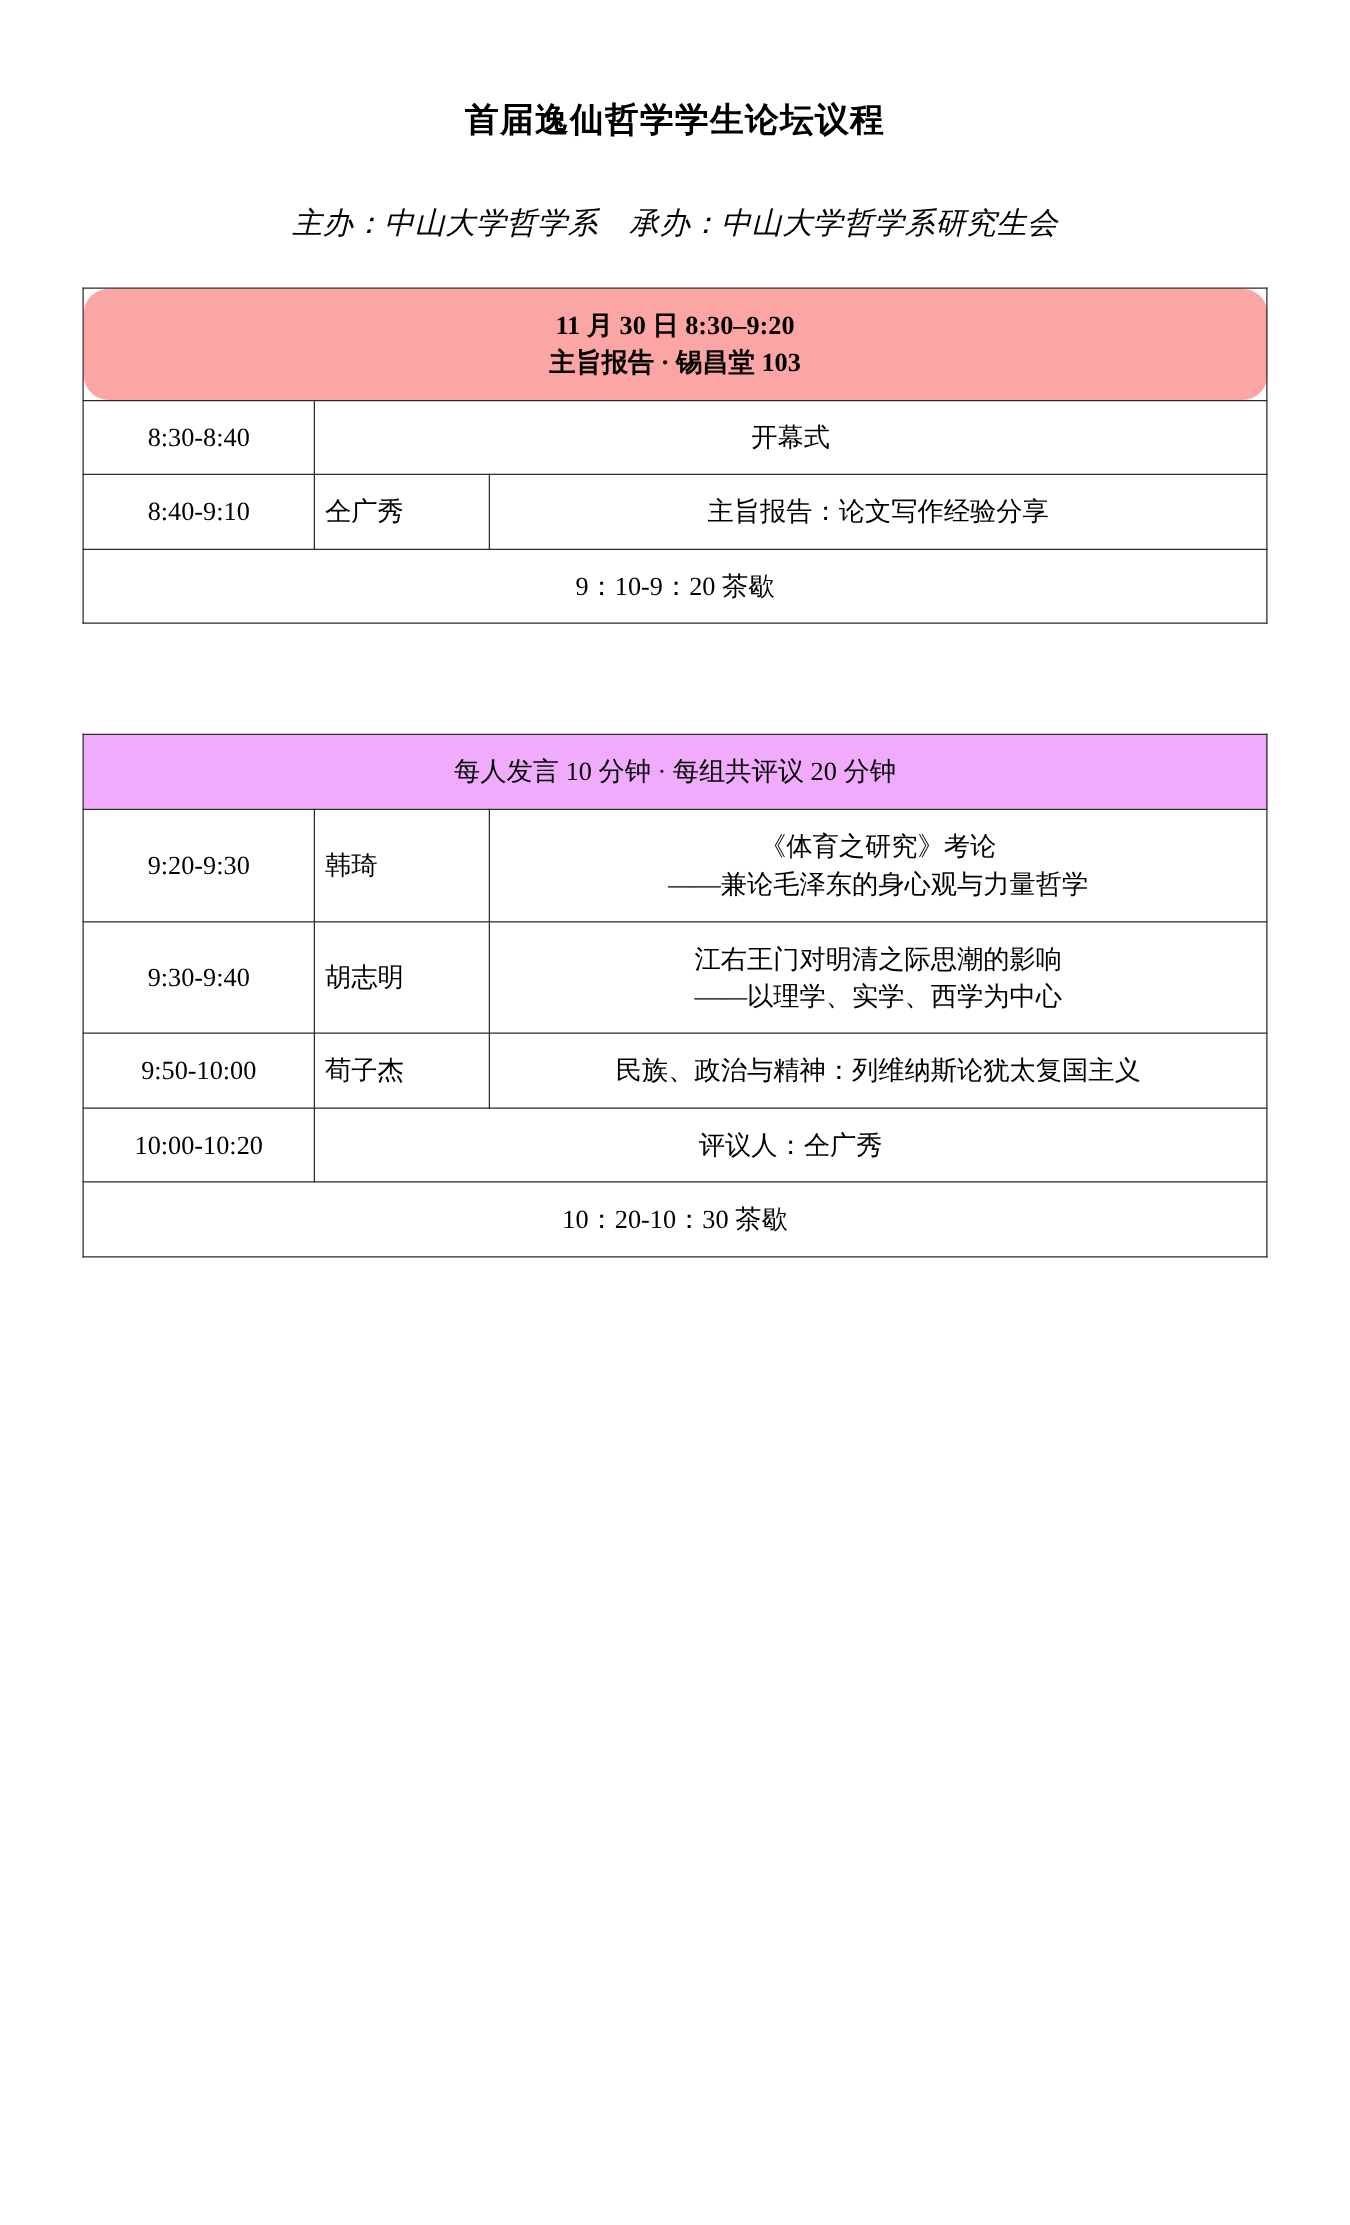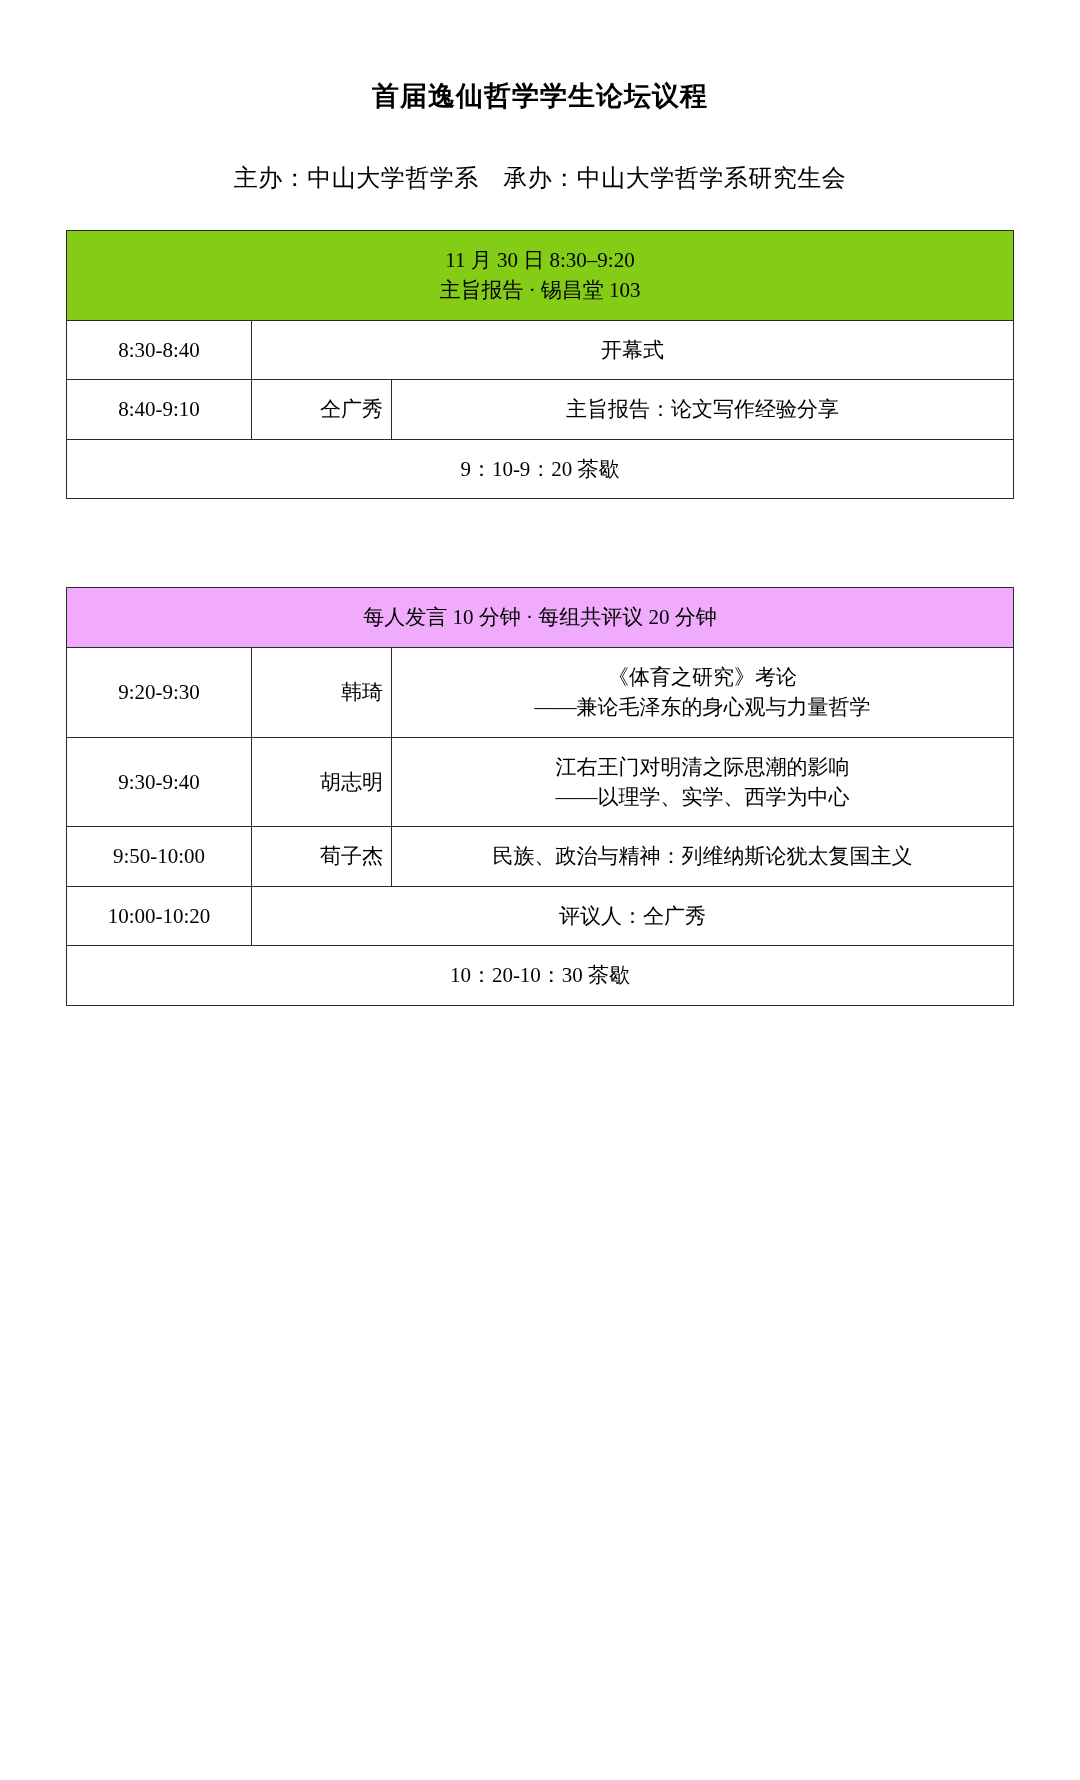--- a/index.html
+++ b/index.html
@@ -31,6 +31,7 @@
     font-size: 24px;
     margin: 0 0 36px 0;
     letter-spacing: 0.5px;
+    font-style: italic;
   }
   table.agenda {
     width: 100%;

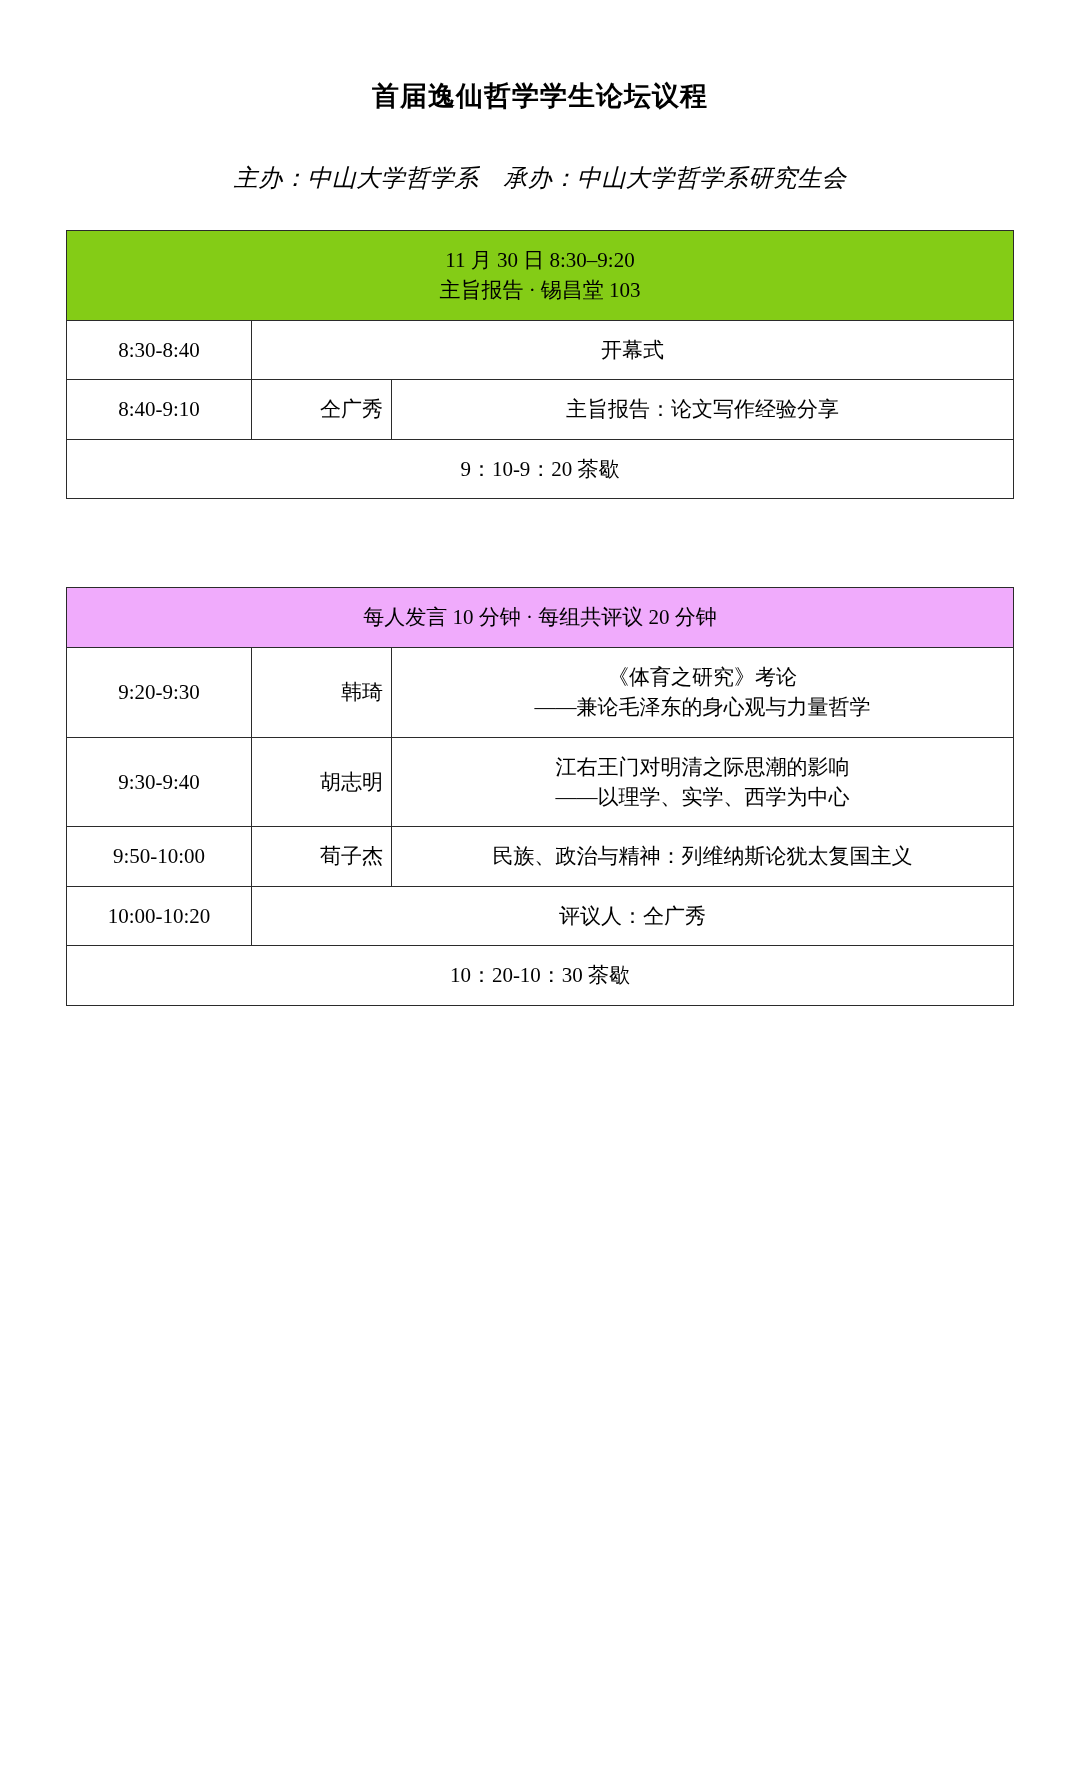--- a/index.html
+++ b/index.html
@@ -50,12 +50,13 @@
   .col-name { width: 140px; }
 
   .sect-head td {
-    background: #84cc16;
+    background: #fca5a5;
     text-align: center;
-    font-weight: normal;
+    font-weight: bold;
     font-size: 23px;
     padding: 26px 8px 28px 8px;
     line-height: 1.7;
+    border-radius: 20px;
   }
   .sect-head .line2 { display: block; }
   .note-row td {

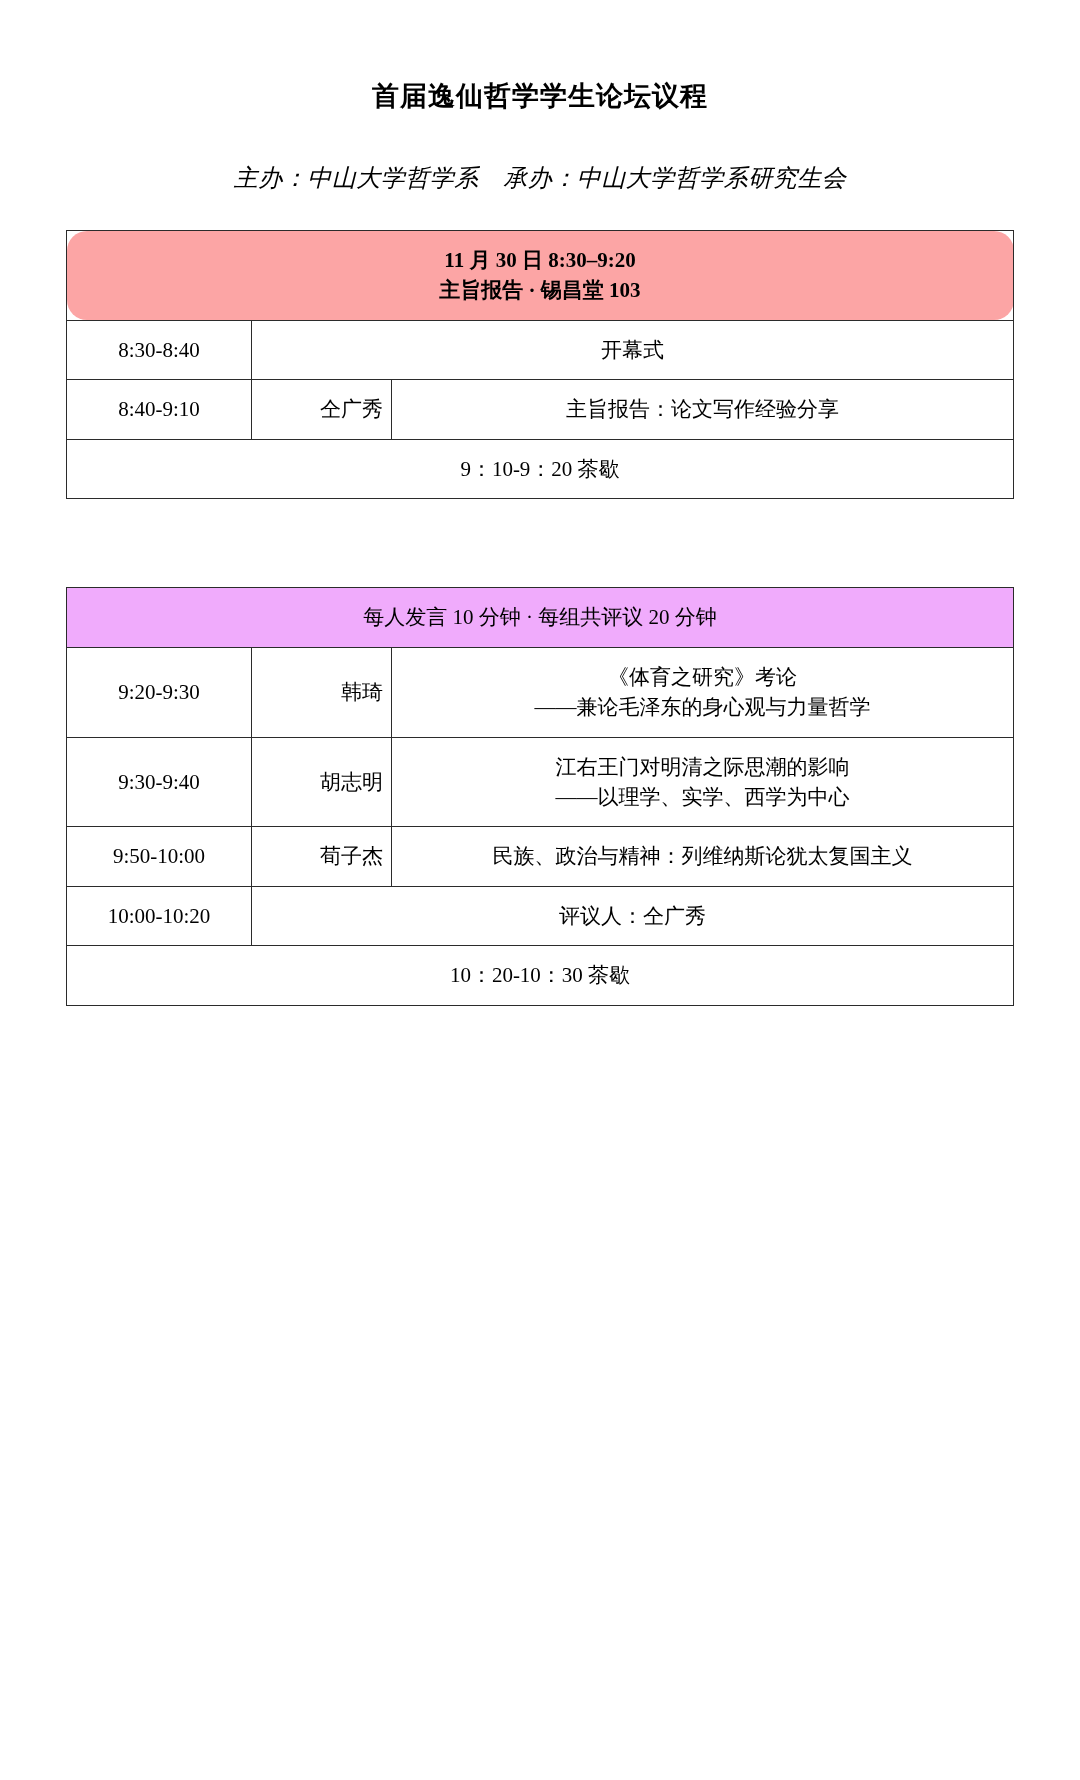--- a/index.html
+++ b/index.html
@@ -74,7 +74,7 @@
   }
   .group-row .g-line { display: block; }
   .c-time { text-align: center; font-size: 20px; }
-  .c-name { text-align: right; font-size: 21px; }
+  .c-name { text-align: left; font-size: 21px; }
   .c-topic { text-align: center; font-size: 21px; }
   .c-topic .sub { display: block; }
   .full-row td {

